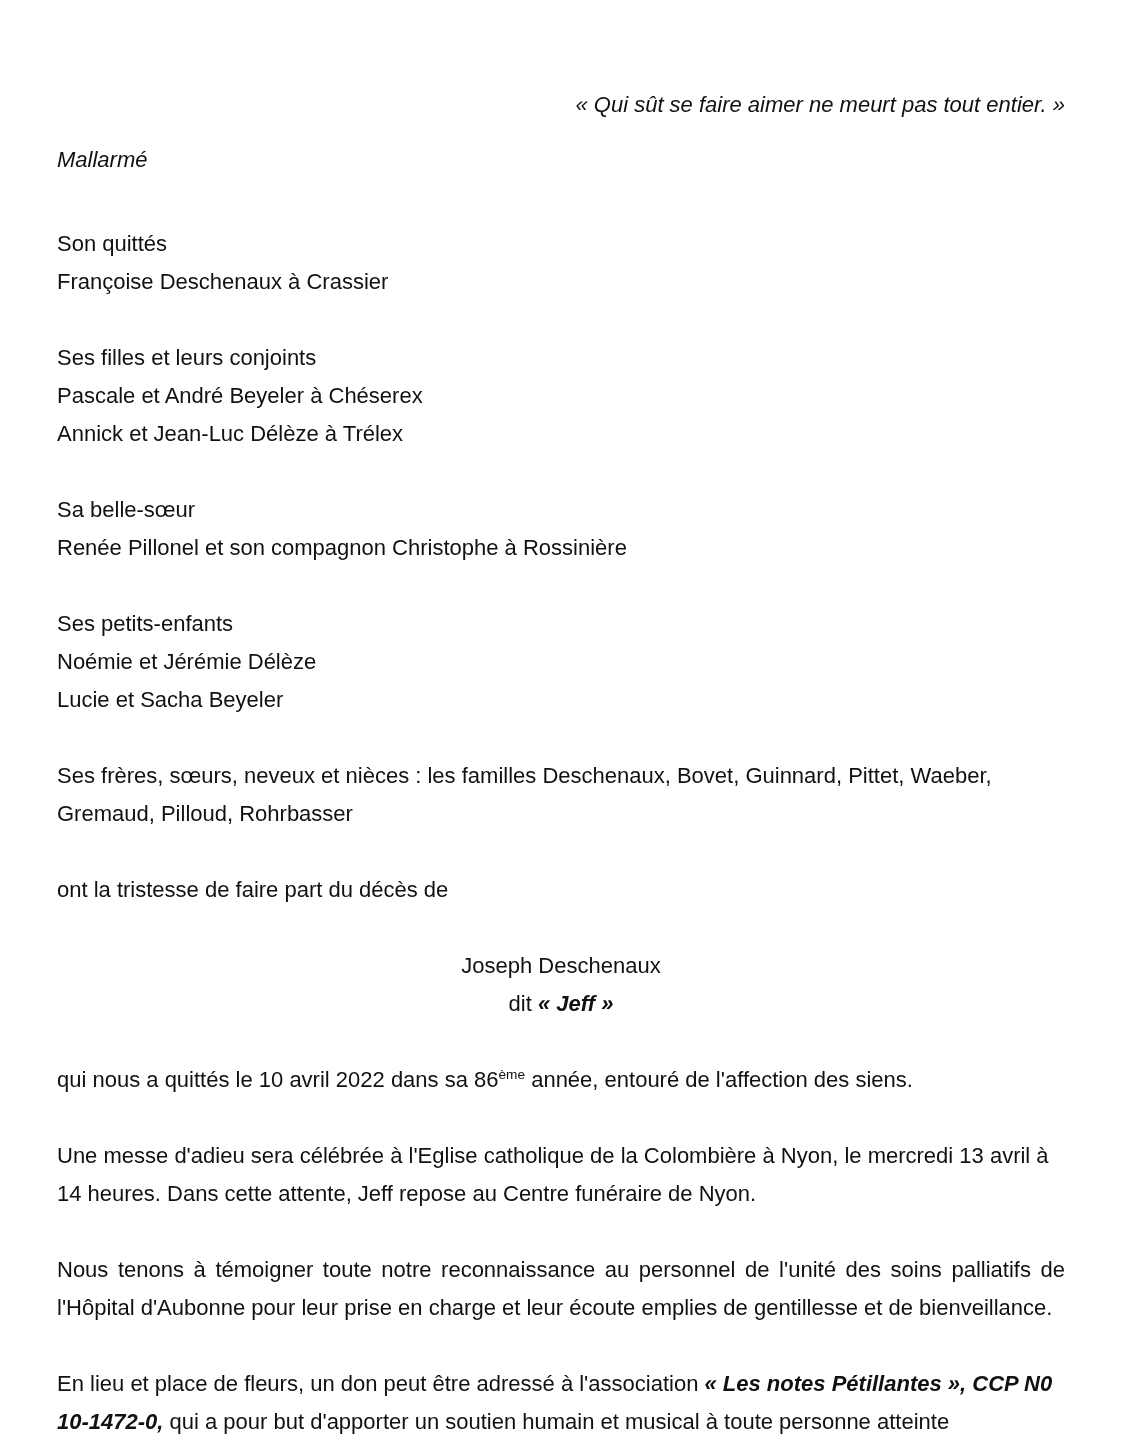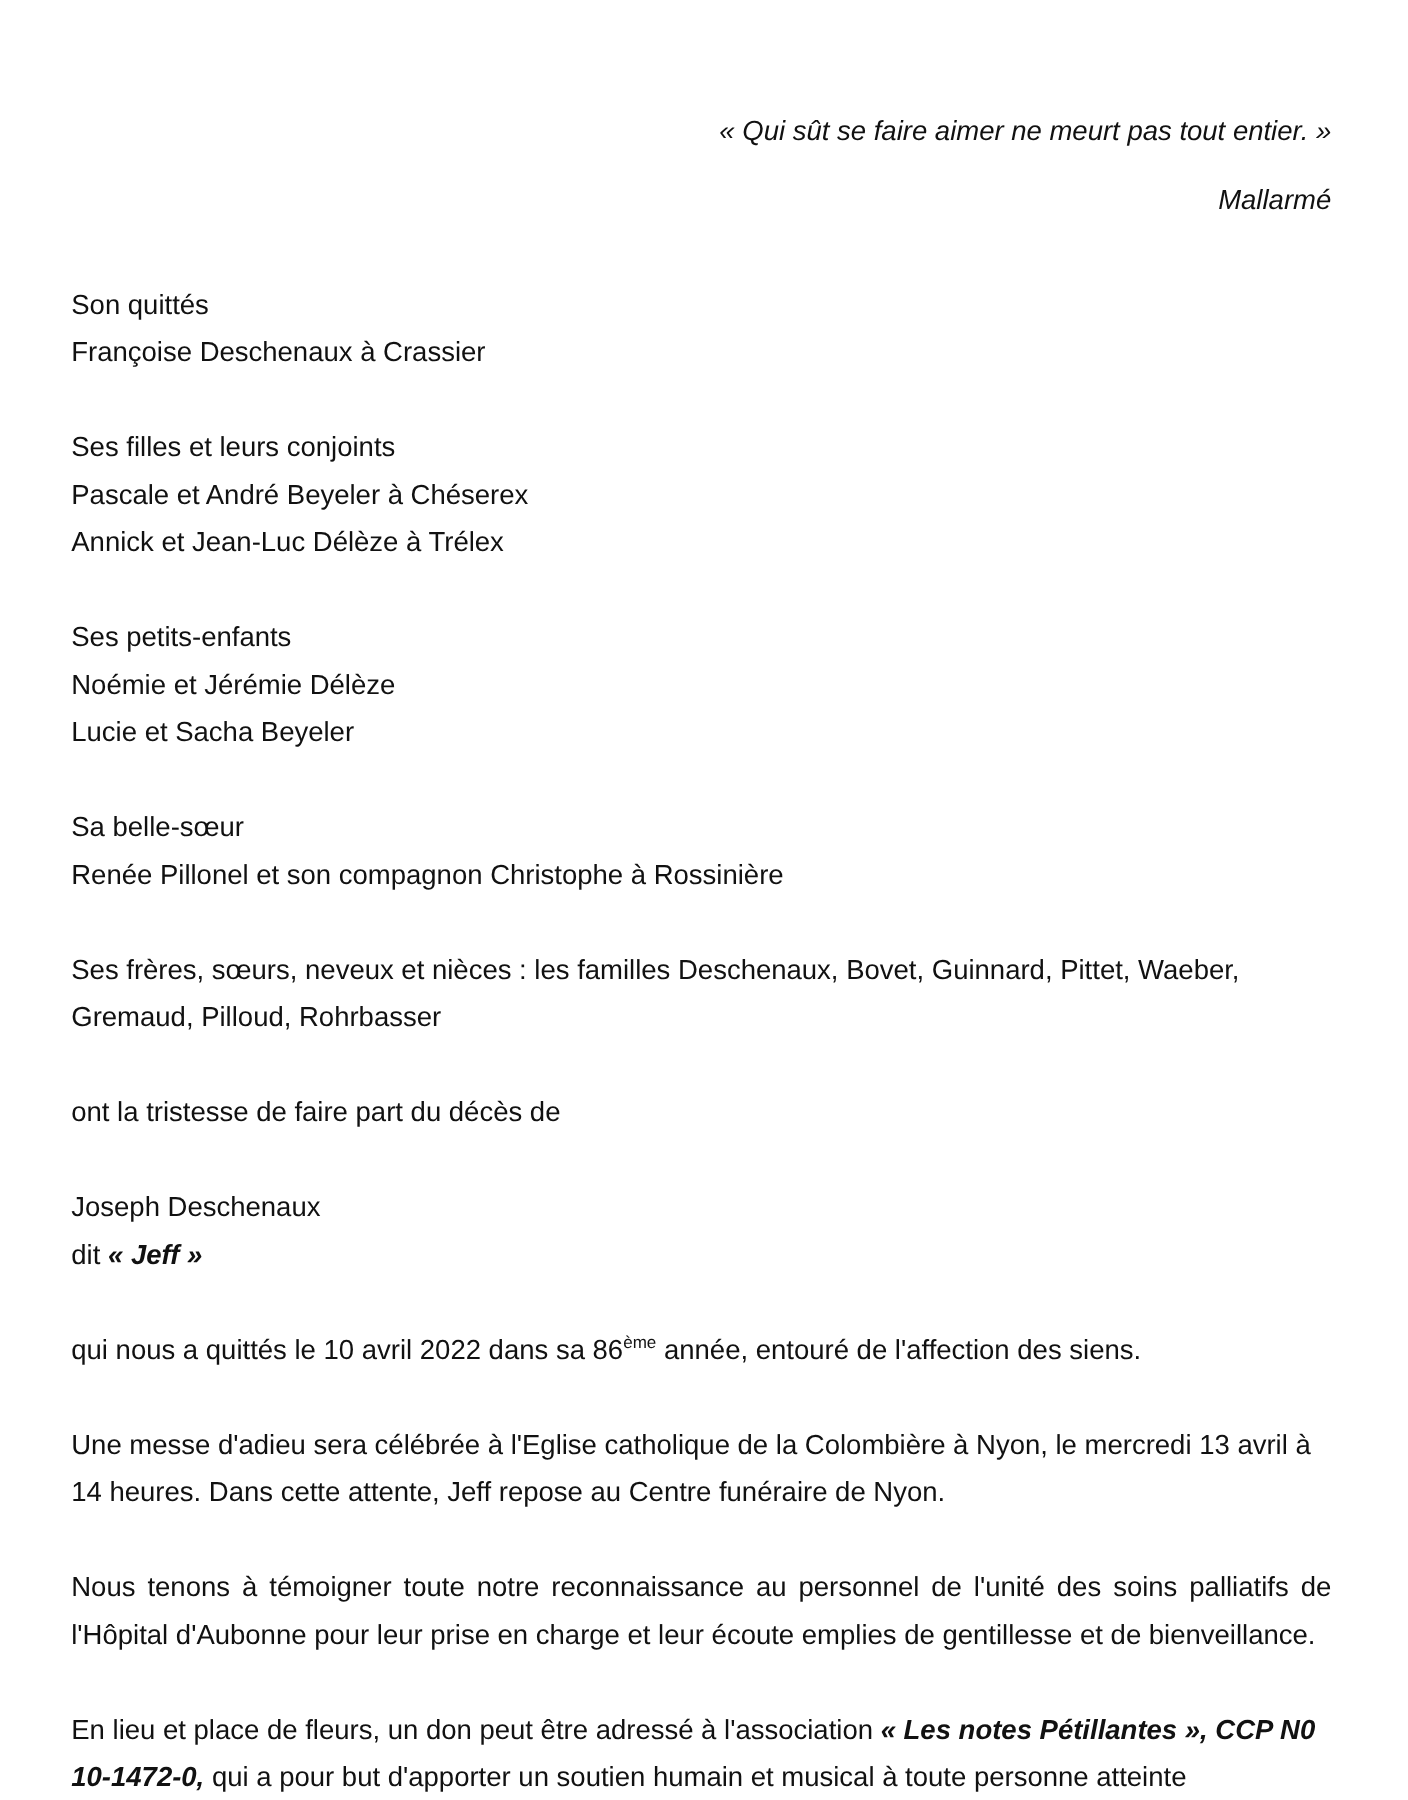--- a/index.html
+++ b/index.html
@@ -27,7 +27,7 @@
     margin: 0 0 17px 0;
   }
   .quote-attr {
-    text-align: right;
+    text-align: left;
     font-style: italic;
     margin: 0 0 46px 0;
   }

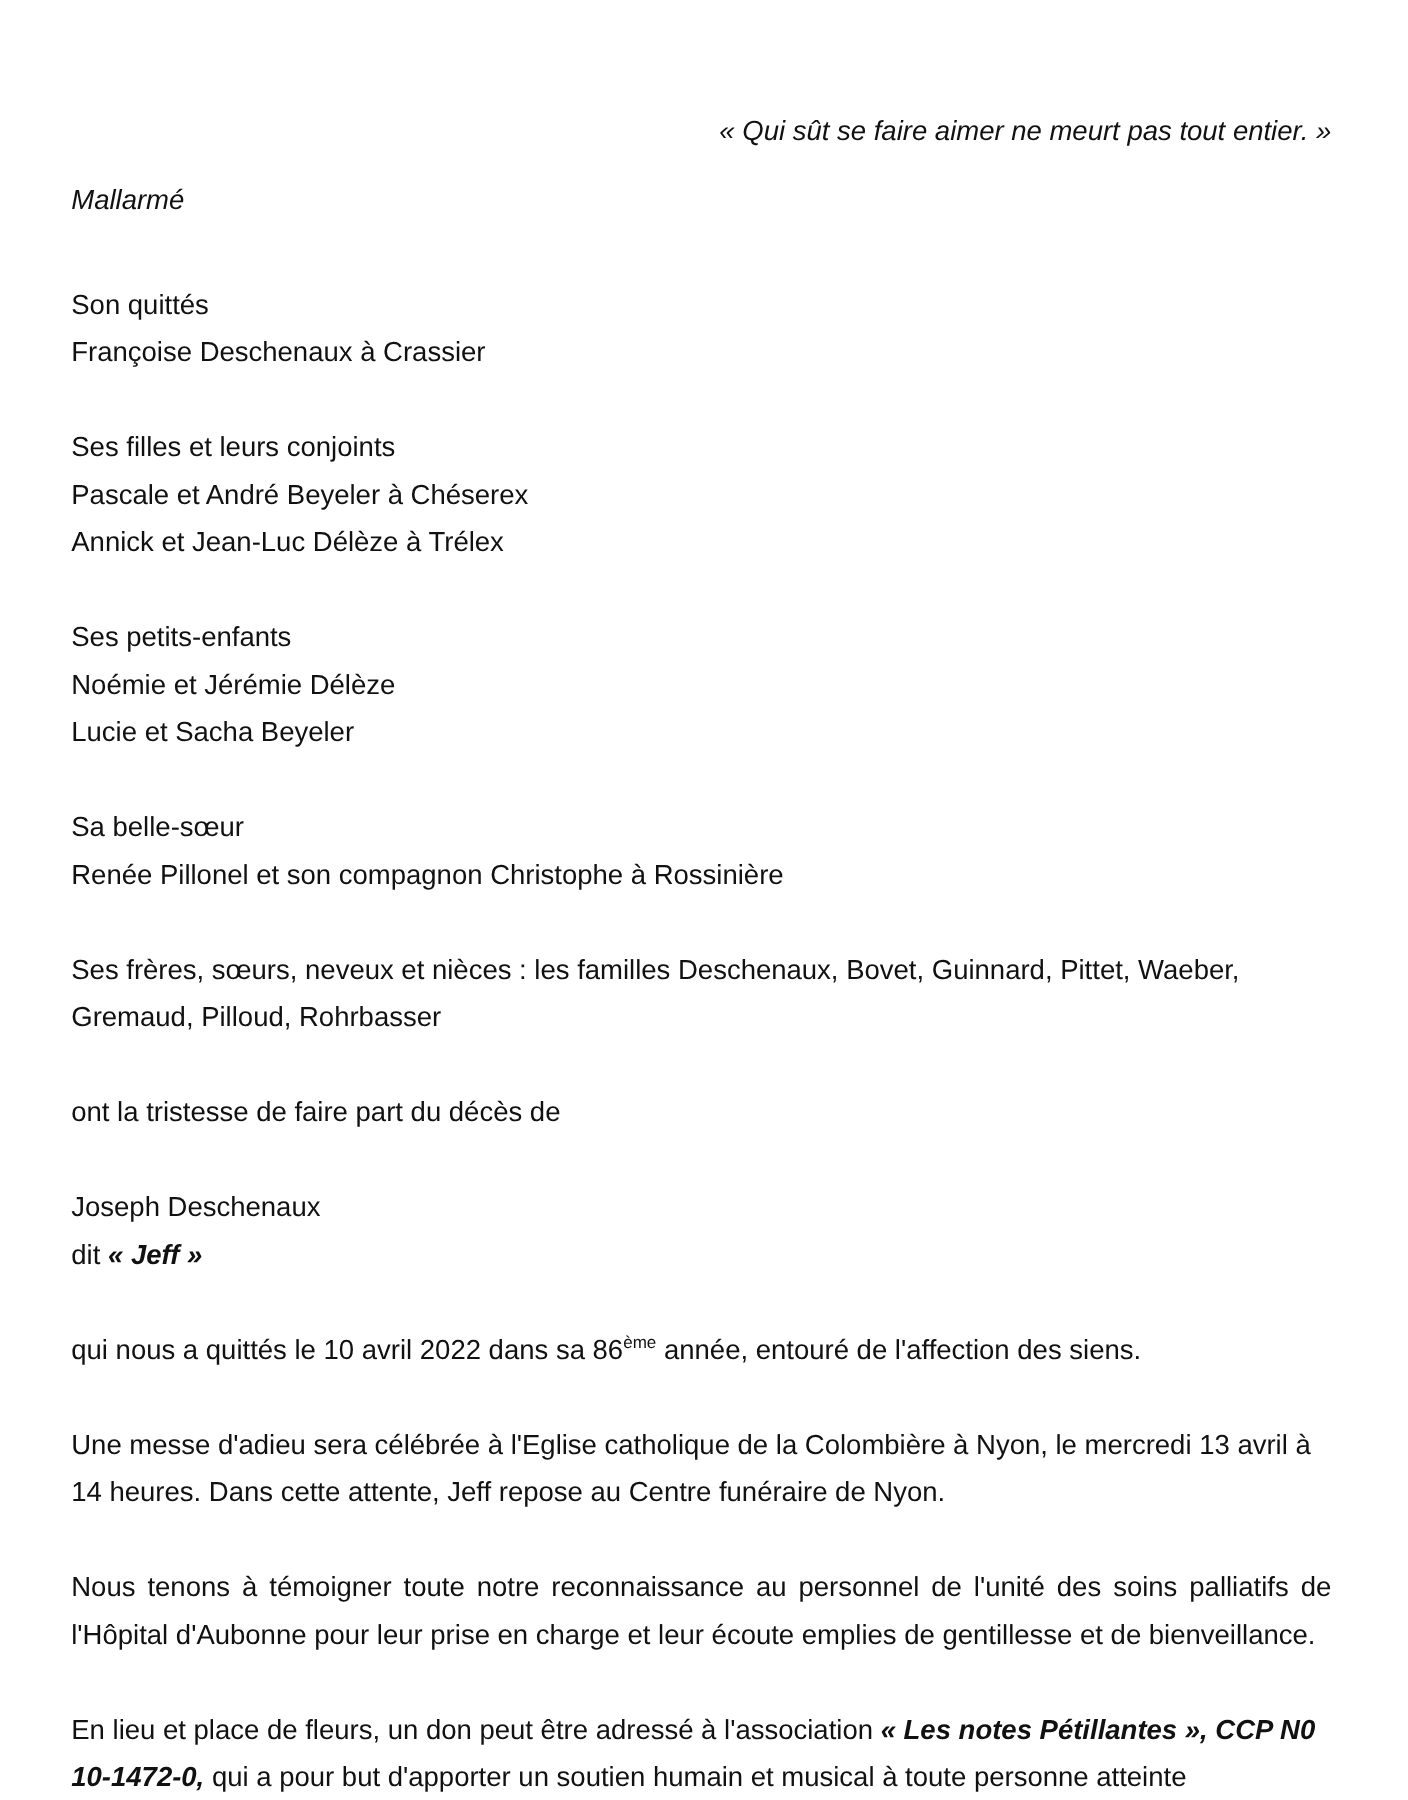--- a/index.html
+++ b/index.html
@@ -63,14 +63,14 @@
   </p>
 
   <p class="block">
+    <span>Sa belle-sœur</span><br>
+    <span>Renée Pillonel et son compagnon Christophe à Rossinière</span>
+  </p>
+
+  <p class="block">
     <span>Ses petits-enfants</span><br>
     <span>Noémie et Jérémie Délèze</span><br>
     <span>Lucie et Sacha Beyeler</span>
-  </p>
-
-  <p class="block">
-    <span>Sa belle-sœur</span><br>
-    <span>Renée Pillonel et son compagnon Christophe à Rossinière</span>
   </p>
 
   <p class="block">

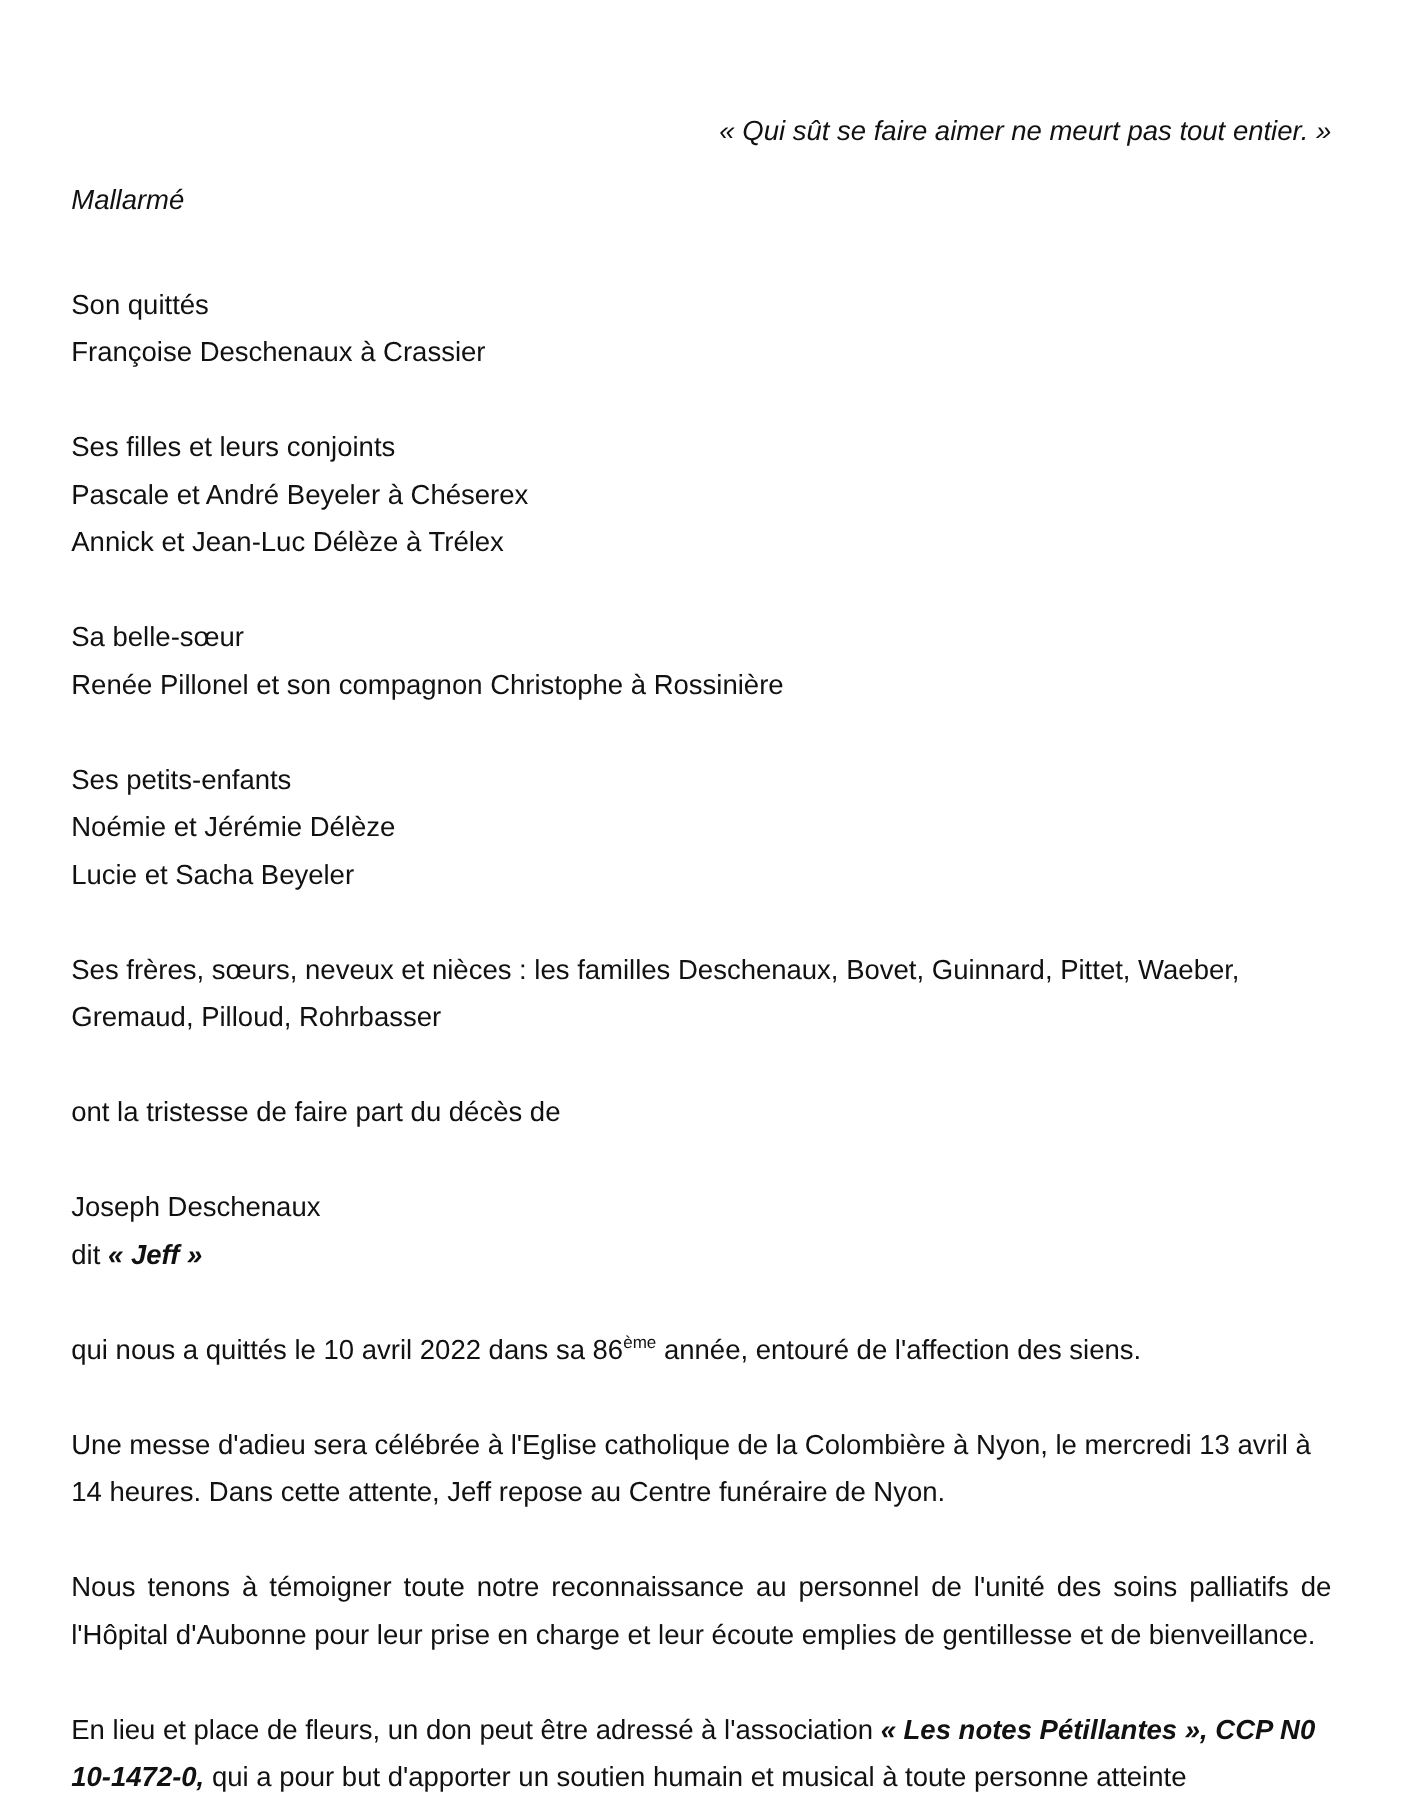--- a/index.html
+++ b/index.html
@@ -34,7 +34,7 @@
   p.block {
     margin: 0 0 38px 0;
   }
-  .centered { }
+  .centered { text-align: center; }
   .justified { text-align: justify; }
   .it { font-style: italic; font-weight: bold; }
   sup {

